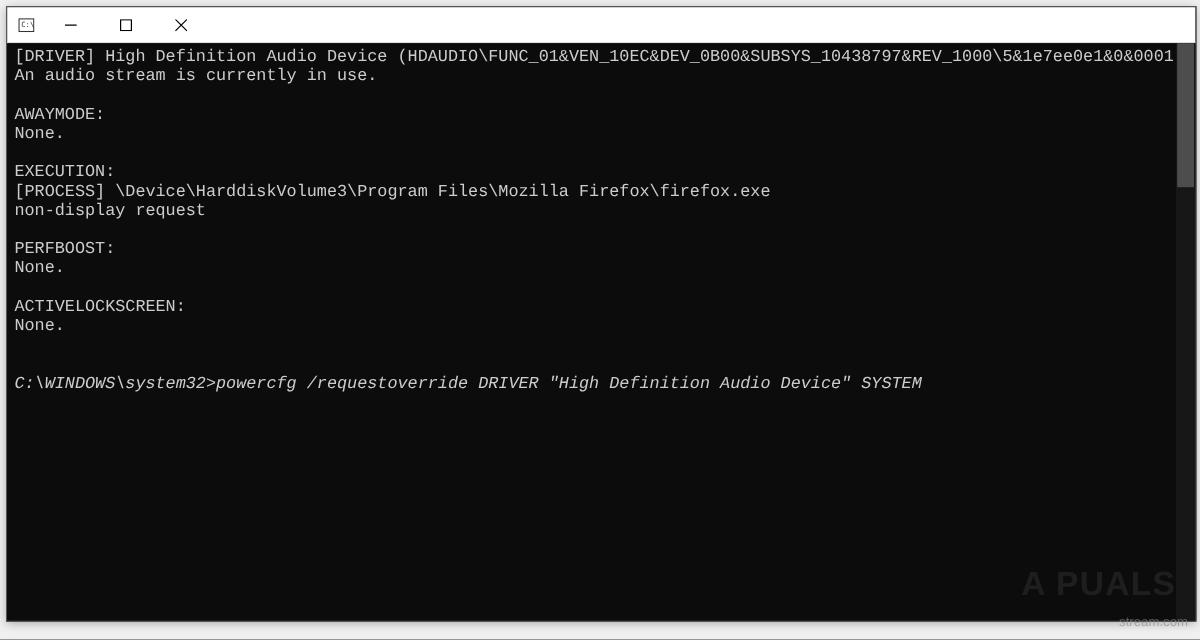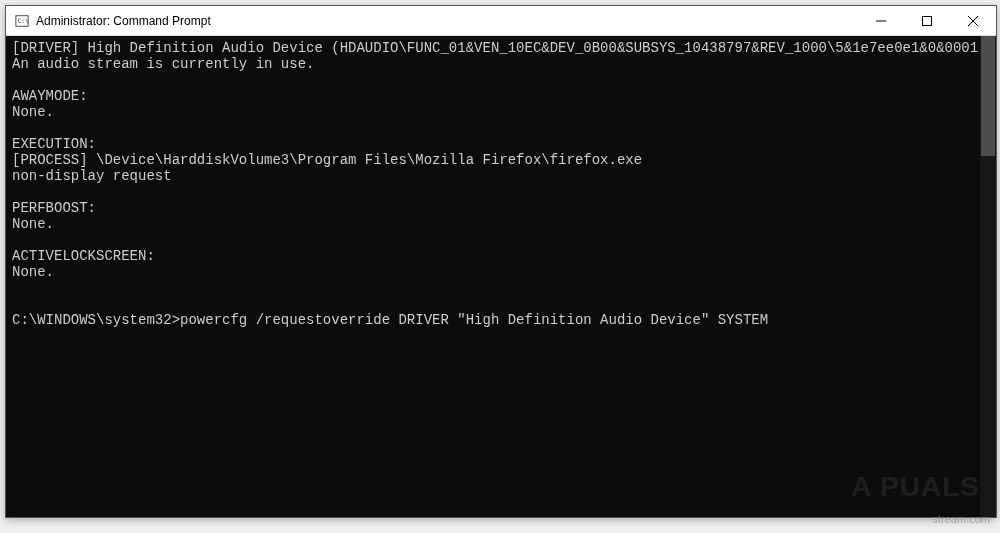--- a/index.html
+++ b/index.html
@@ -136,7 +136,6 @@
         <text x="3" y="10" font-size="7" fill="#333" font-family="monospace">C:\</text>
       </svg>
     </span>
-    <span class="titlebar-text">Administrator: Command Prompt</span>
     <div class="titlebar-controls">
       <div class="titlebar-btn">
         <svg viewBox="0 0 10 10">

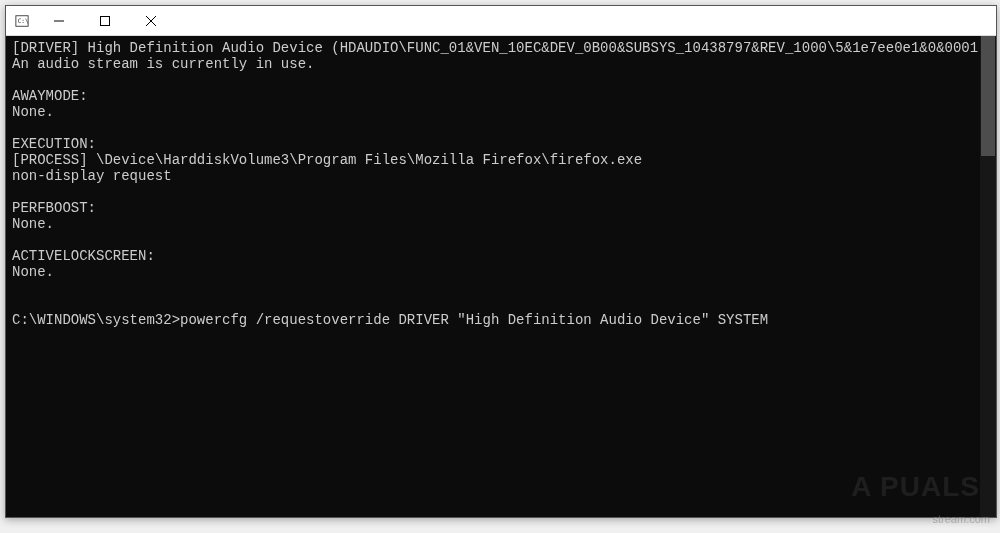--- a/index.html
+++ b/index.html
@@ -103,6 +103,7 @@
     }
     .prompt-line {
       display: inline;
+      font-style: italic;
     }
     .watermark {
       position: absolute;

